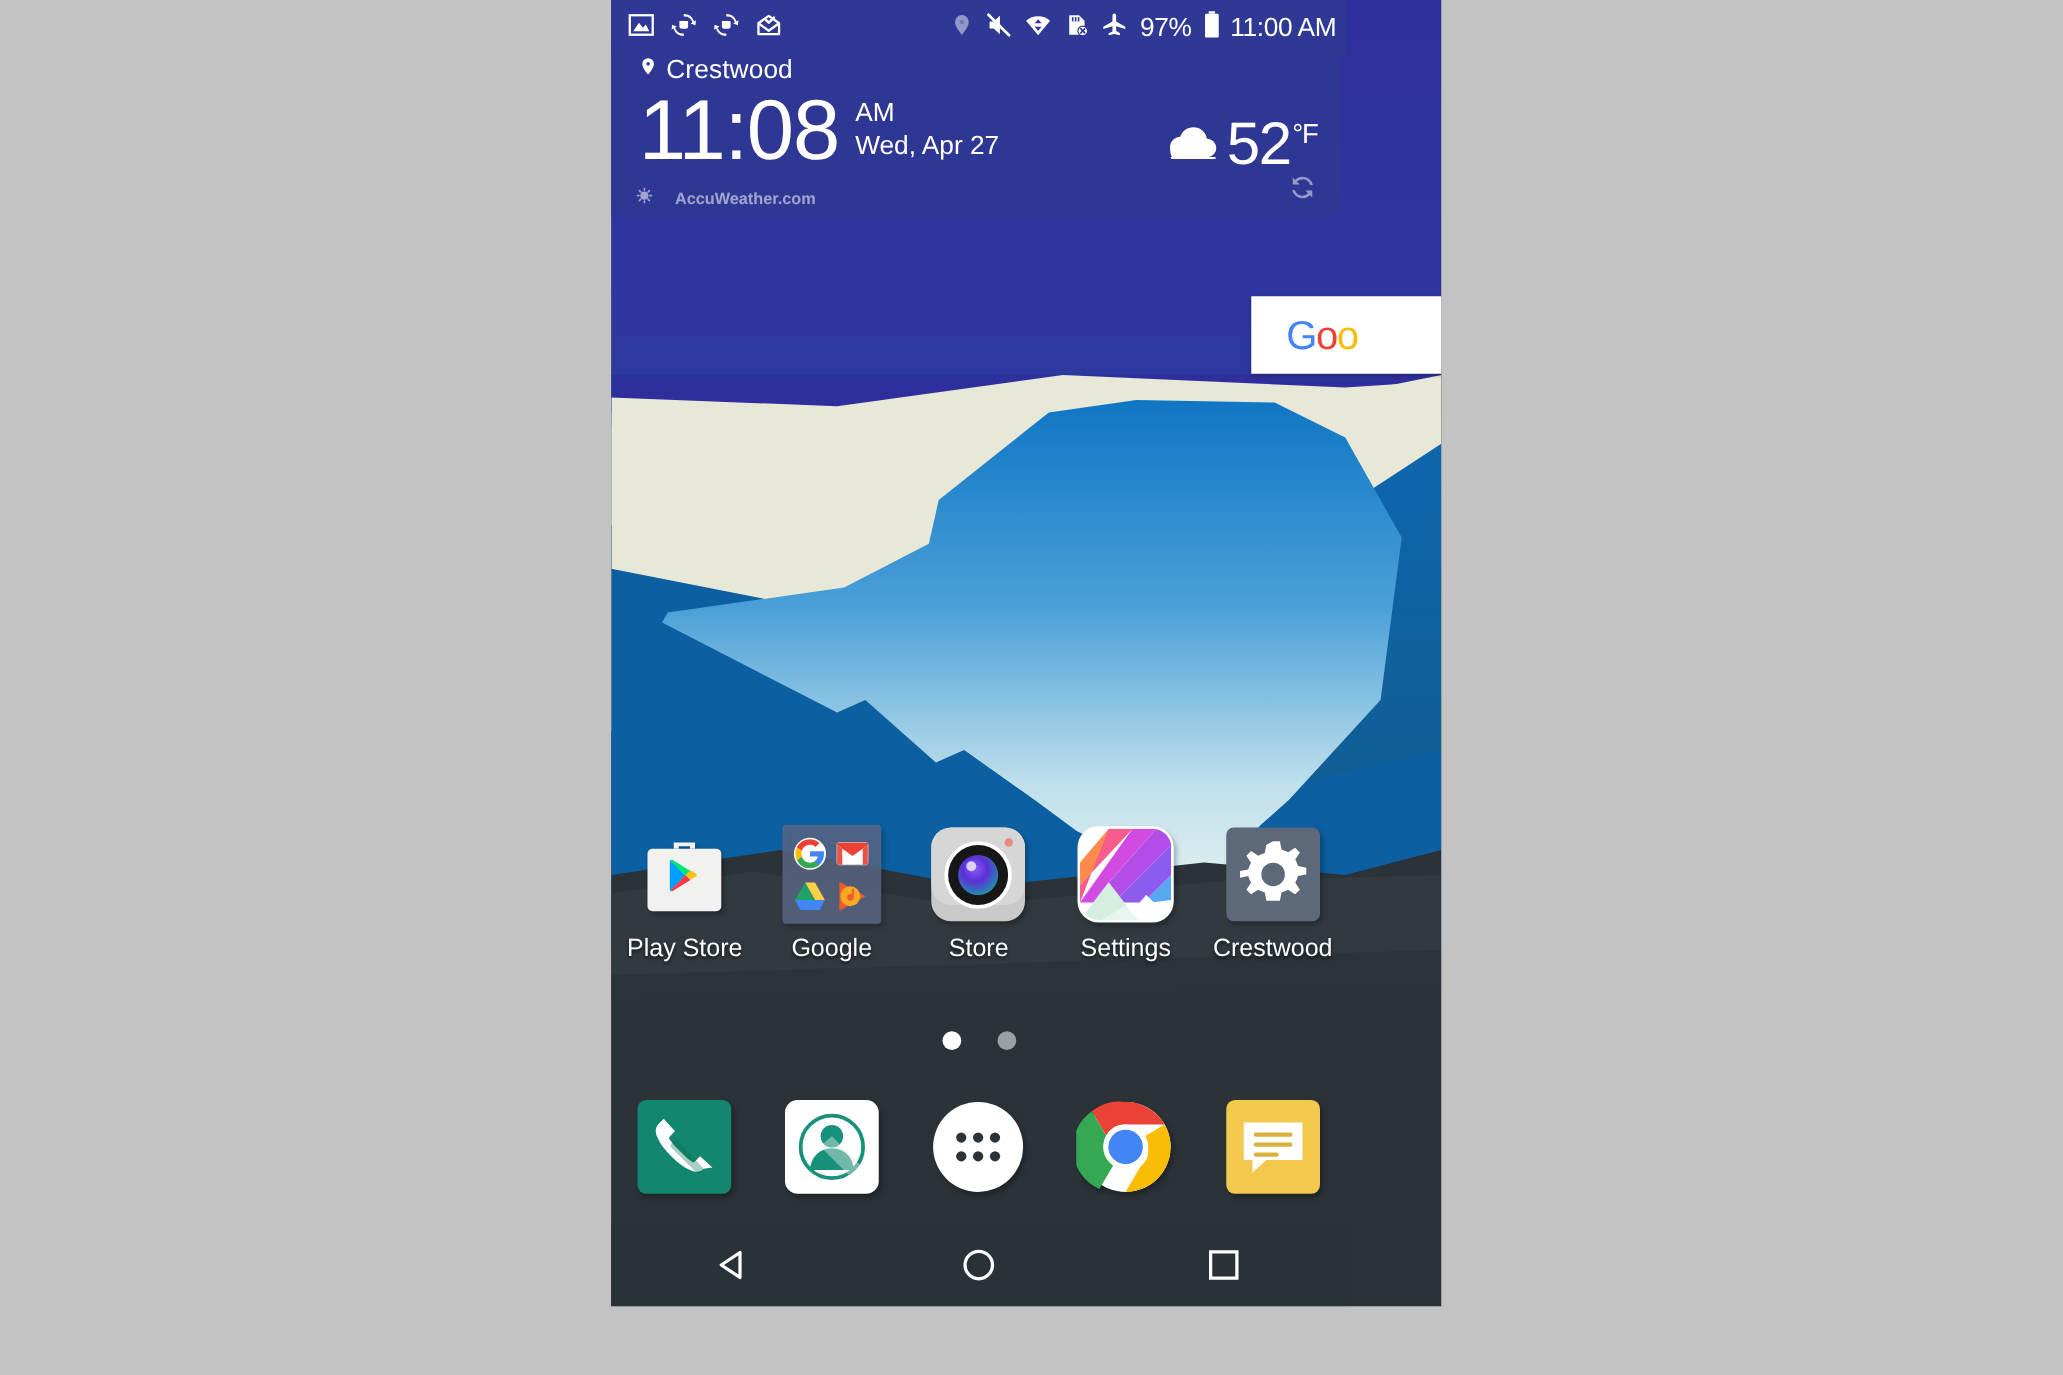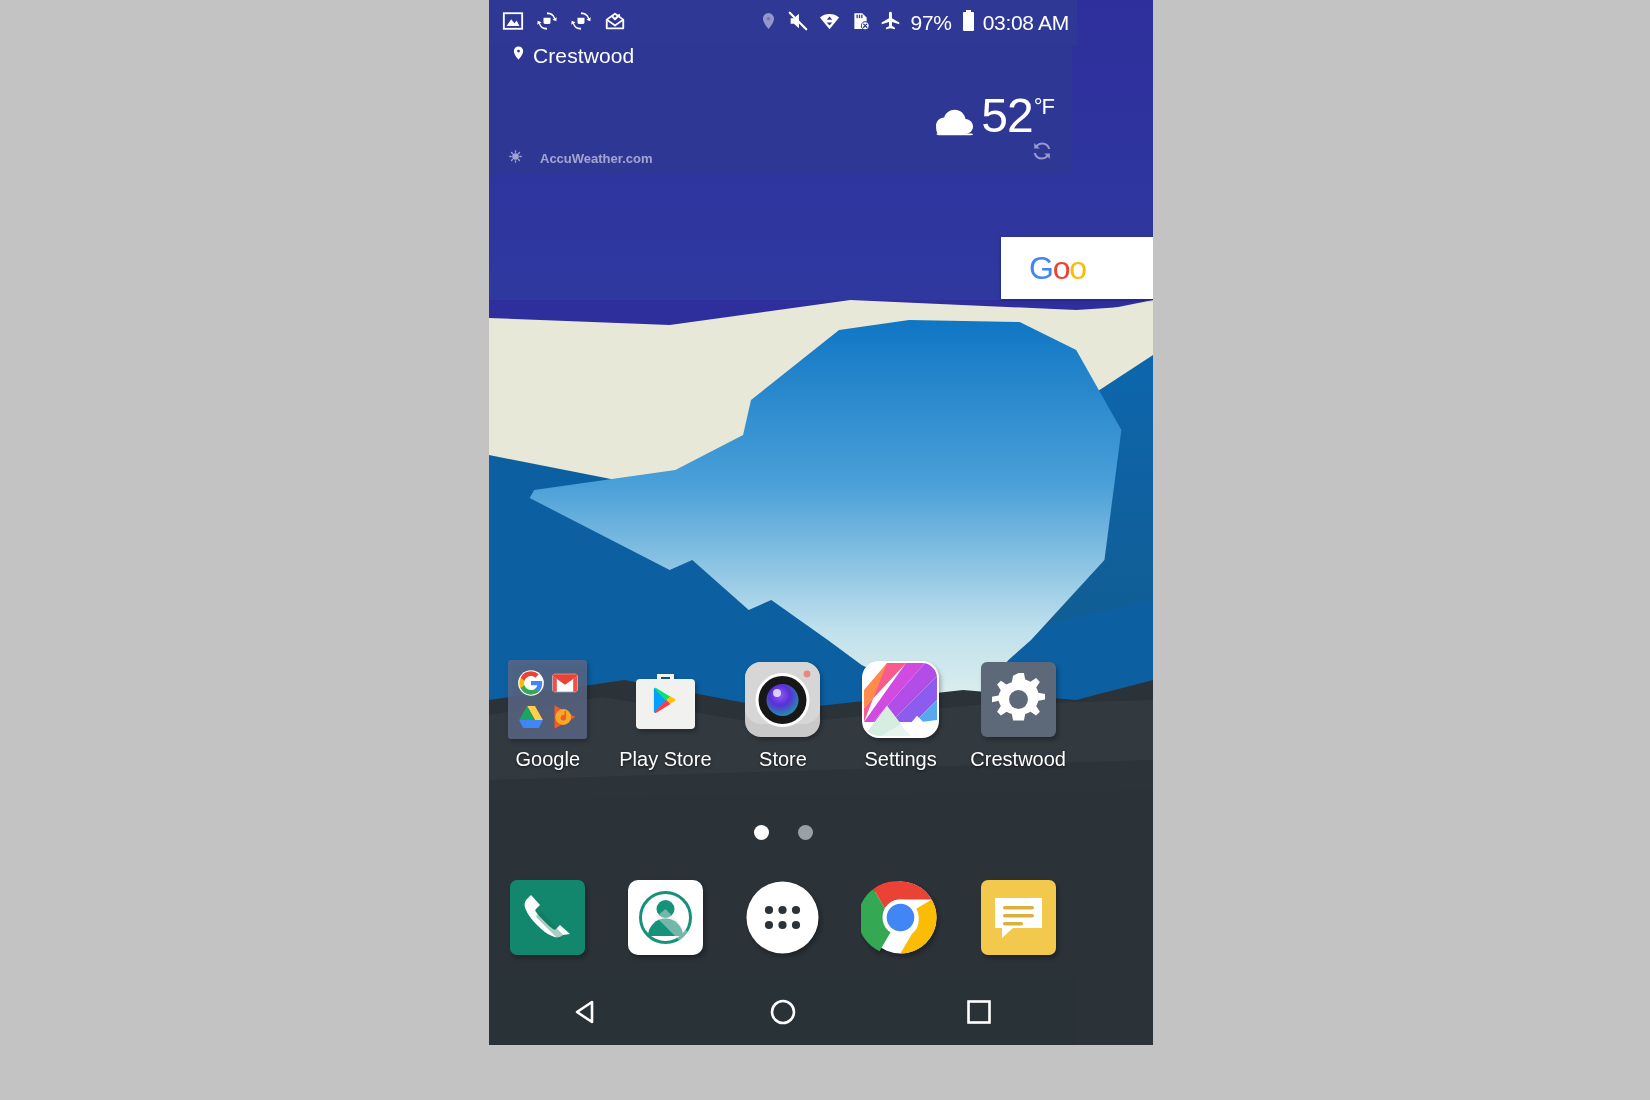--- a/index.html
+++ b/index.html
@@ -385,7 +385,7 @@
             <rect x="1.5" y="3" width="11" height="19" rx="1" fill="#fff"></rect>
           </svg>
         </span>
-        <span id="status-clock">03:08 AM</span>
+        <span id="status-clock">11:00 AM</span>
       </div>
     </div>
 

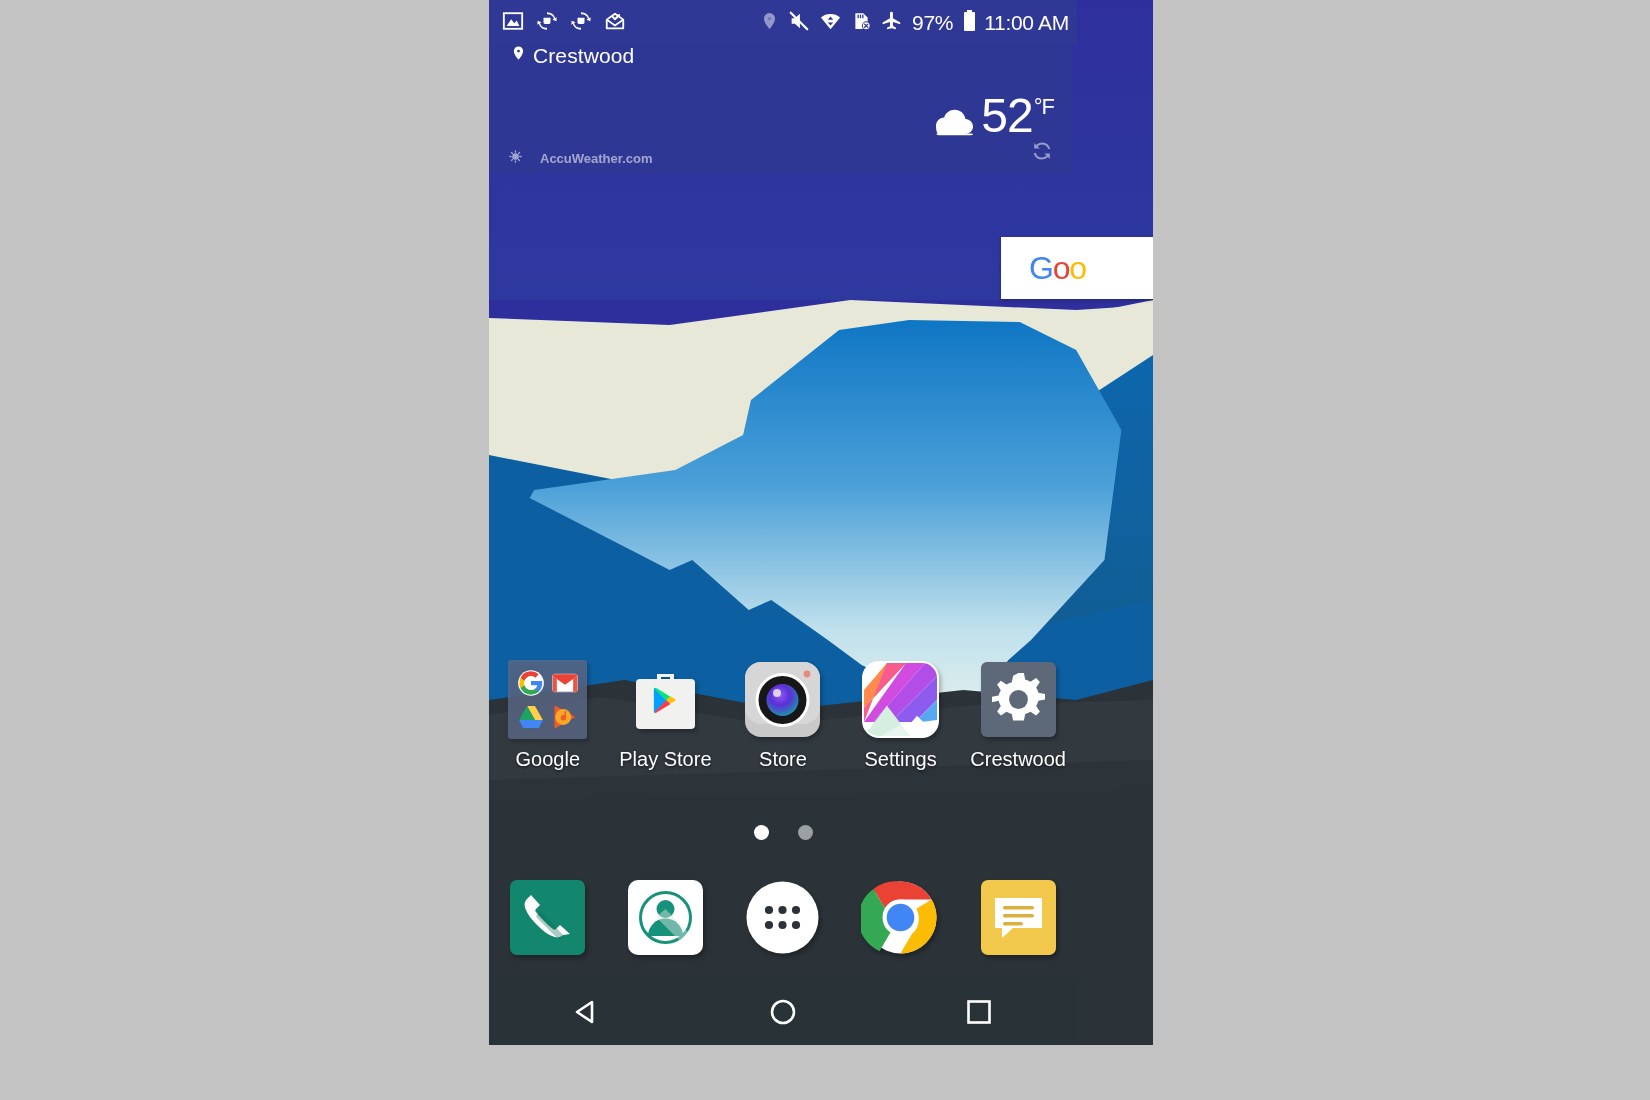--- a/index.html
+++ b/index.html
@@ -400,6 +400,13 @@
         <span>Crestwood</span>
       </div>
 
+      <div id="wx-clockrow">
+        <div id="wx-time">11:08</div>
+        <div id="wx-meta">
+          <div id="wx-ampm">AM</div>
+          <div id="wx-date">Wed, Apr 27</div>
+        </div>
+      </div>
 
       <div id="wx-right">
         <span>

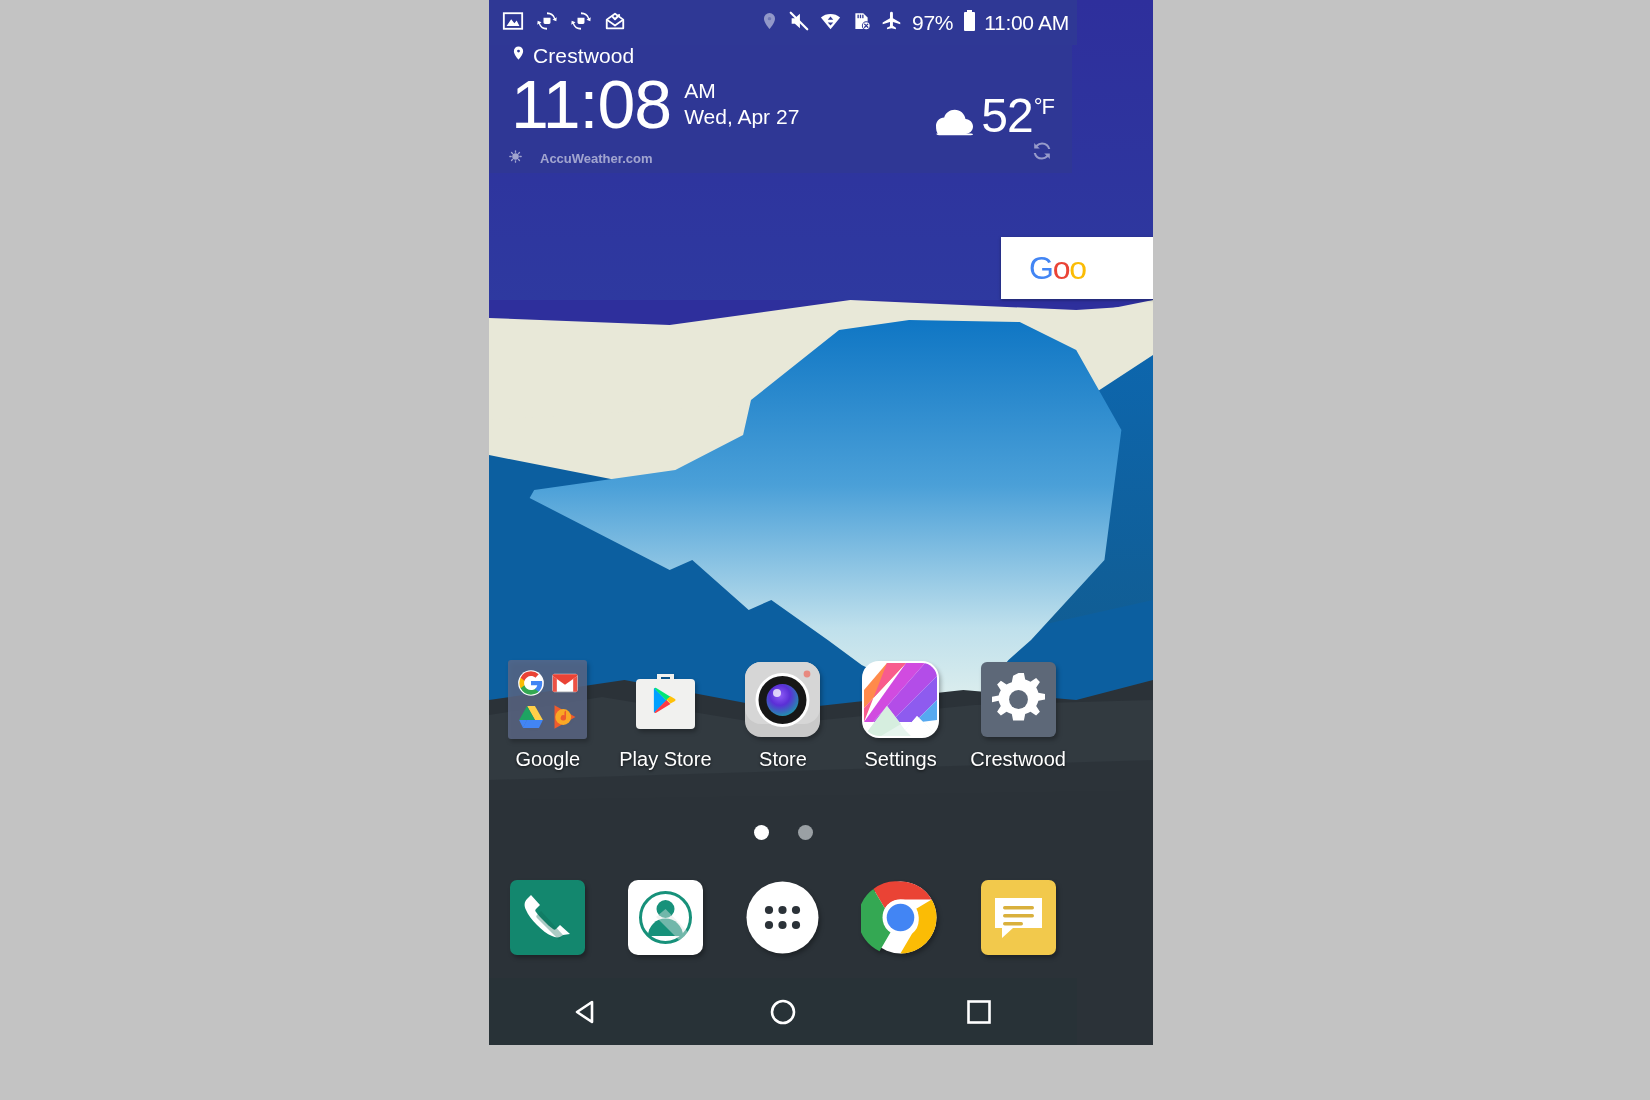--- a/index.html
+++ b/index.html
@@ -111,7 +111,7 @@
     position: absolute;
     right: 18px; top: 57px;
     display: flex;
-    align-items: flex-end;
+    align-items: center;
     gap: 4px;
   }
   #wx-temp {

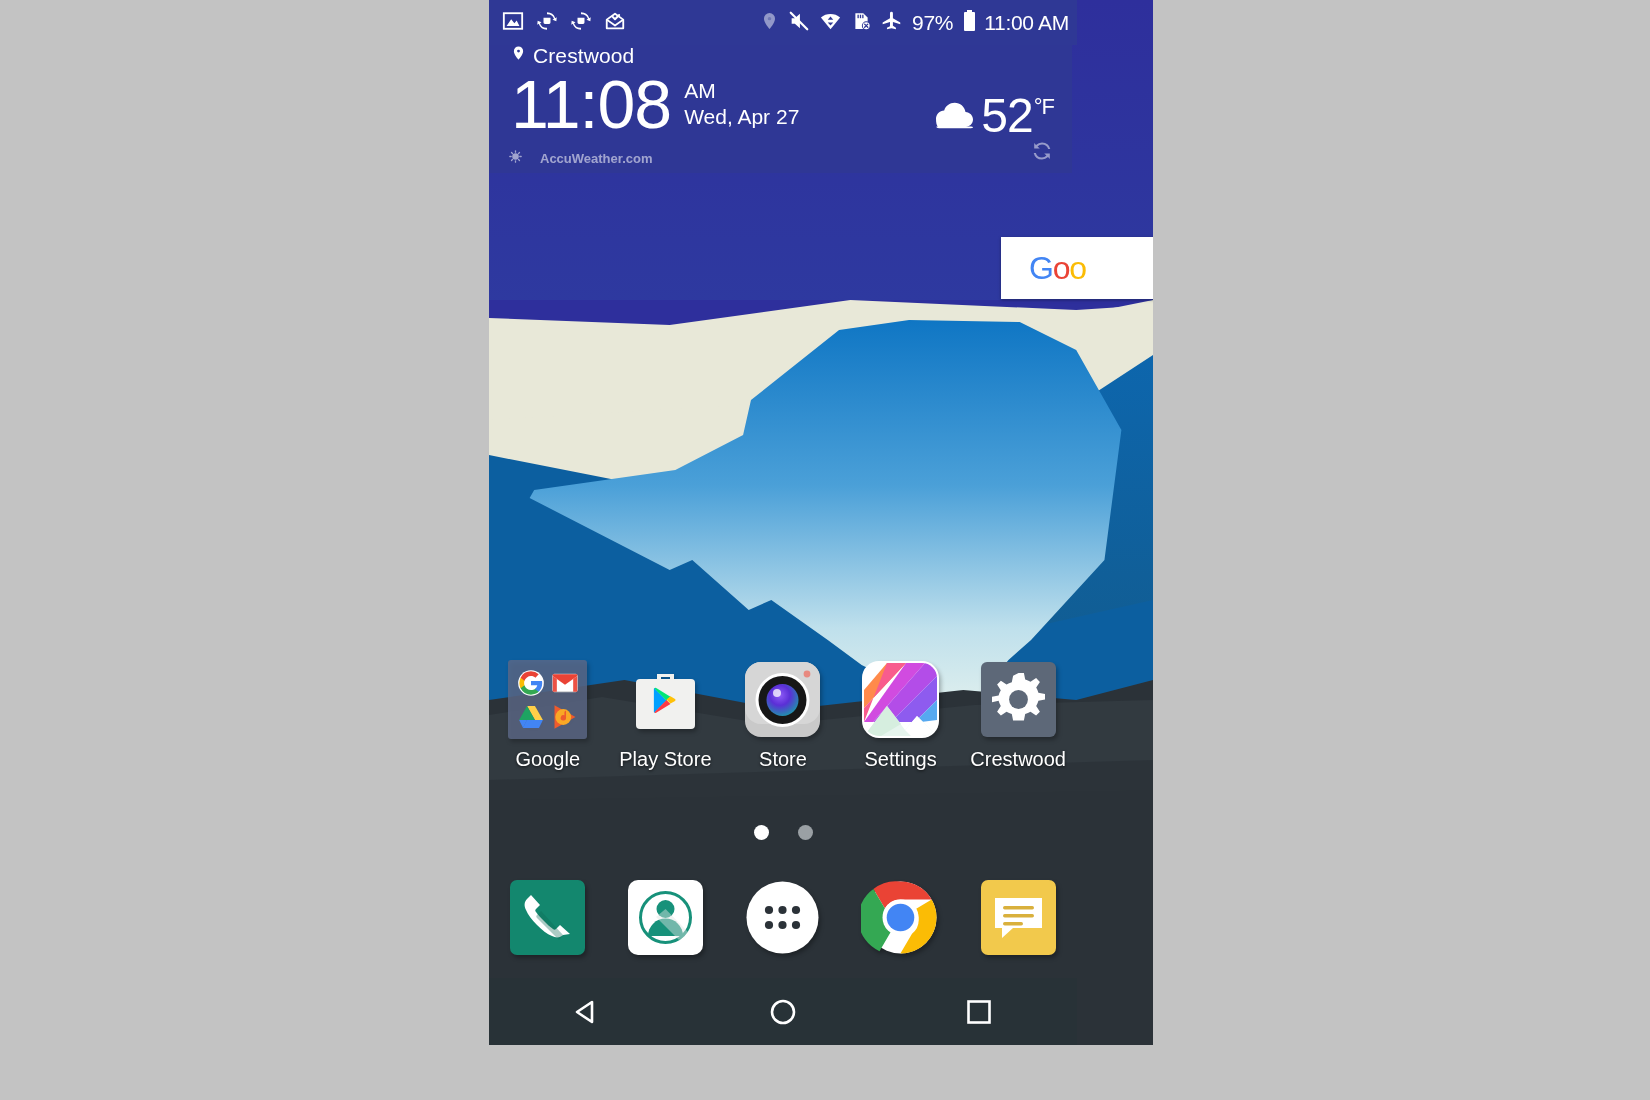--- a/index.html
+++ b/index.html
@@ -458,6 +458,23 @@
     </div>
 
     <div id="appgrid">
+
+      <div class="app-cell">
+        <div class="app-icon">
+          <svg width="79" height="79" viewBox="0 0 79 79">
+            <path d="M31 14h17v5h-4v-2h-9v2h-4z" fill="#f1f1ef"></path>
+            <rect x="10" y="19" width="59" height="50" rx="4" fill="#f1f1ef"></rect>
+            <g transform="translate(26,28) scale(0.052)">
+              <path d="M47 0 C40 3 36 9 36 18 v440 c0 9 4 15 11 18 l232-238z" fill="#00A0FF"></path>
+              <path d="M279 238 l-76-78 L47 0 c-2 1 244 238 232 238z" fill="#00A0FF" opacity="0"></path>
+              <path d="M47 0 l232 238 76-78 L80 -9 c-12-7-25-4-33 9z" fill="#00E676" transform="translate(0,8)"></path>
+              <path d="M47 476 l232-238 76 78 -275 169 c-13 8-27 3-33-9z" fill="#FF3A44" transform="translate(0,-8)"></path>
+              <path d="M355 160 l80 46 c23 13 23 35 0 48 l-80 46 -76-78z" fill="#FFC107"></path>
+            </g>
+          </svg>
+        </div>
+        <div class="app-label">Play Store</div>
+      </div>
 
       <div class="app-cell">
         <div class="app-icon">
@@ -503,23 +520,6 @@
       <div class="app-cell">
         <div class="app-icon">
           <svg width="79" height="79" viewBox="0 0 79 79">
-            <path d="M31 14h17v5h-4v-2h-9v2h-4z" fill="#f1f1ef"></path>
-            <rect x="10" y="19" width="59" height="50" rx="4" fill="#f1f1ef"></rect>
-            <g transform="translate(26,28) scale(0.052)">
-              <path d="M47 0 C40 3 36 9 36 18 v440 c0 9 4 15 11 18 l232-238z" fill="#00A0FF"></path>
-              <path d="M279 238 l-76-78 L47 0 c-2 1 244 238 232 238z" fill="#00A0FF" opacity="0"></path>
-              <path d="M47 0 l232 238 76-78 L80 -9 c-12-7-25-4-33 9z" fill="#00E676" transform="translate(0,8)"></path>
-              <path d="M47 476 l232-238 76 78 -275 169 c-13 8-27 3-33-9z" fill="#FF3A44" transform="translate(0,-8)"></path>
-              <path d="M355 160 l80 46 c23 13 23 35 0 48 l-80 46 -76-78z" fill="#FFC107"></path>
-            </g>
-          </svg>
-        </div>
-        <div class="app-label">Play Store</div>
-      </div>
-
-      <div class="app-cell">
-        <div class="app-icon">
-          <svg width="79" height="79" viewBox="0 0 79 79">
             <defs>
               <radialGradient id="lensGrad" cx="42%" cy="35%" r="70%">
                 <stop offset="0%" stop-color="#8e5cf7"></stop>

